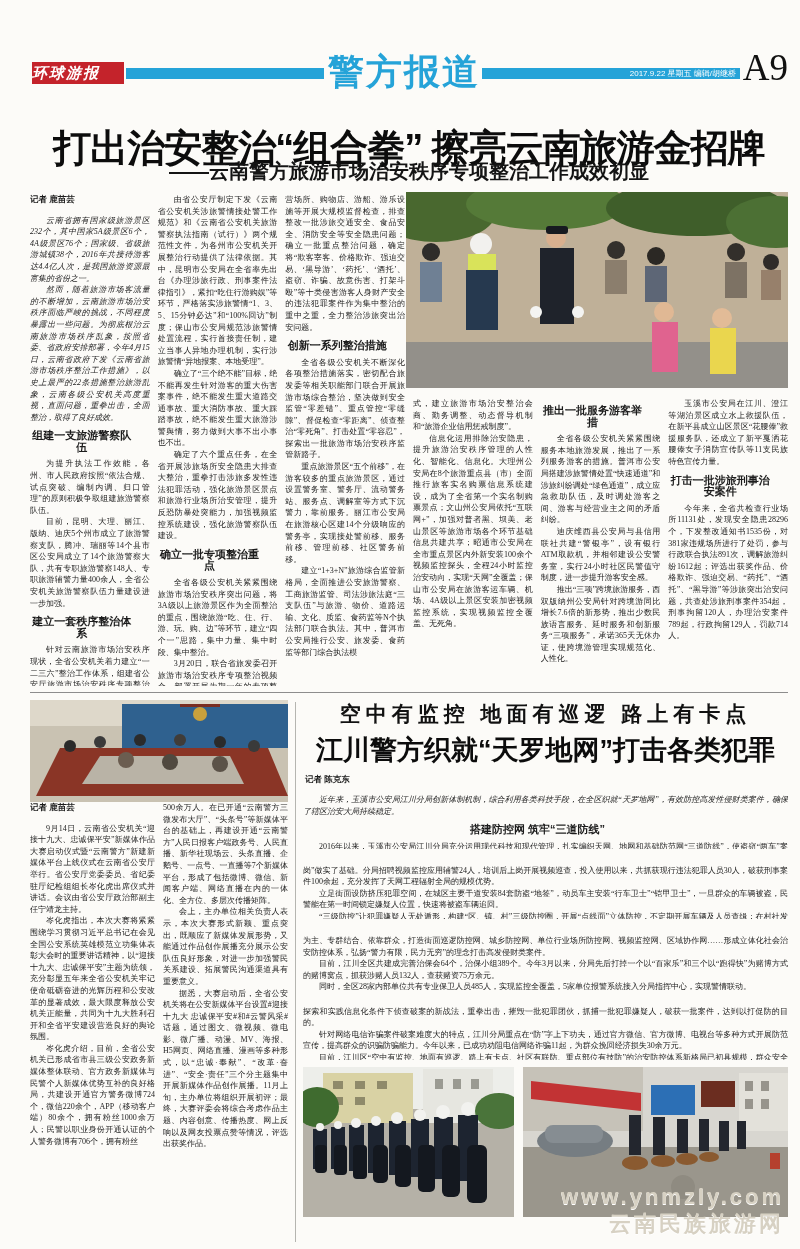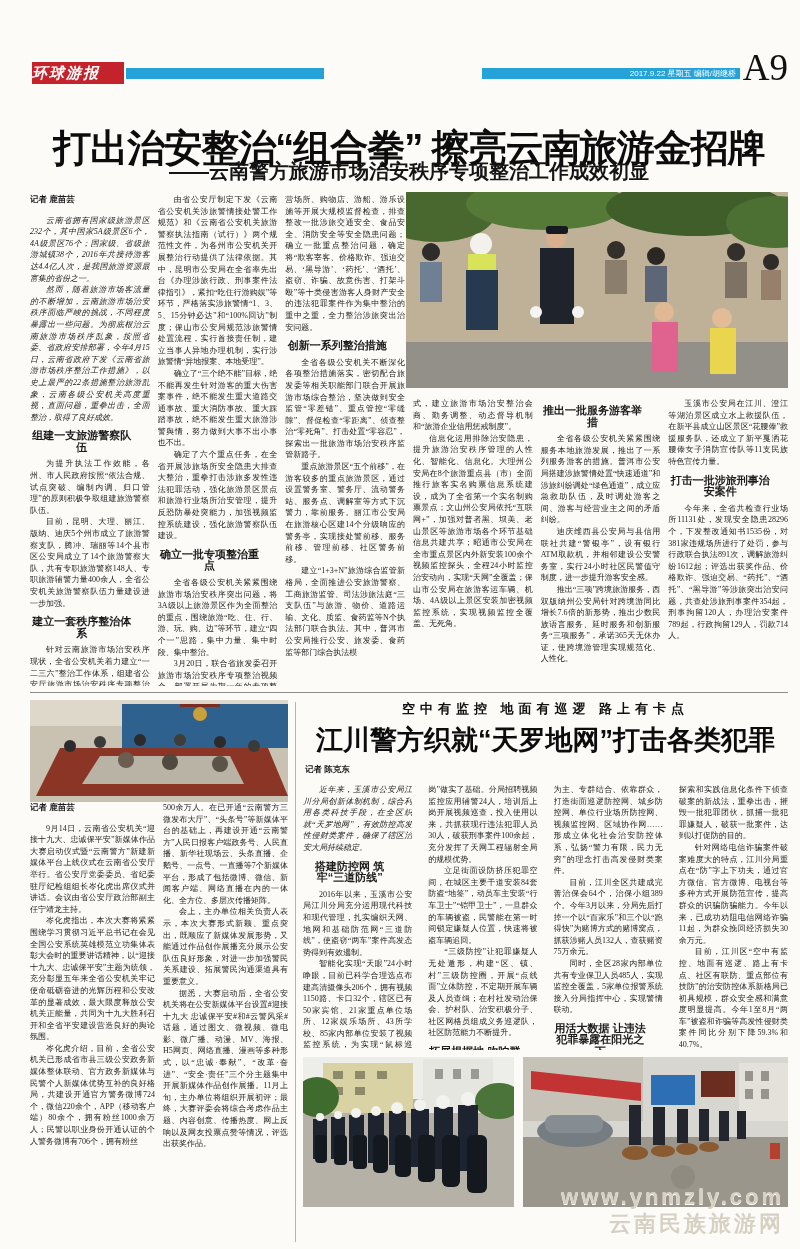--- a/index.html
+++ b/index.html
@@ -68,6 +68,7 @@
   <div class="masthead">
     <div class="logo">环球游报</div>
     <div class="bar-left"></div>
+    <div class="section-title">警方报道</div>
     <div class="bar-right"><span>2017.9.22 星期五 编辑/胡继桥</span></div>
     <div class="pageno">A9</div>
   </div>

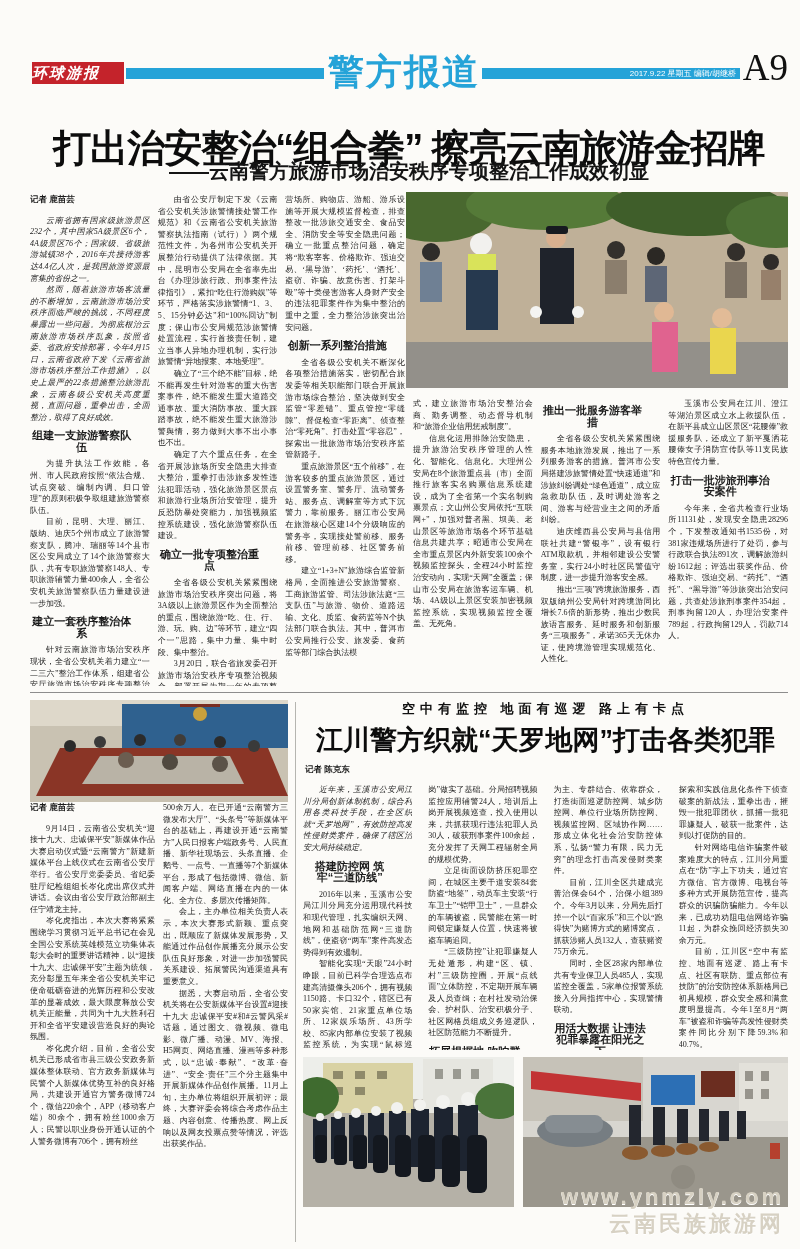--- a/index.html
+++ b/index.html
@@ -46,7 +46,7 @@
   
   .right-art{position:absolute;left:303px;top:700px;width:485px;height:545px;overflow:hidden;}
   .kicker{text-align:center;font-family:"Liberation Sans",sans-serif;font-weight:800;
-        font-size:13px;letter-spacing:5px;color:#111;margin:0;}
+        font-size:21px;letter-spacing:5px;color:#111;margin:0;}
   .rheadline{text-align:center;font-family:"Liberation Sans",sans-serif;font-weight:900;
         font-size:27px;color:#0c0c0c;margin:4px 0 6px 0;}
   .rbyline{font-weight:bold;font-size:8.5px;font-family:"Liberation Sans",sans-serif;margin:0 0 8px 2px;}

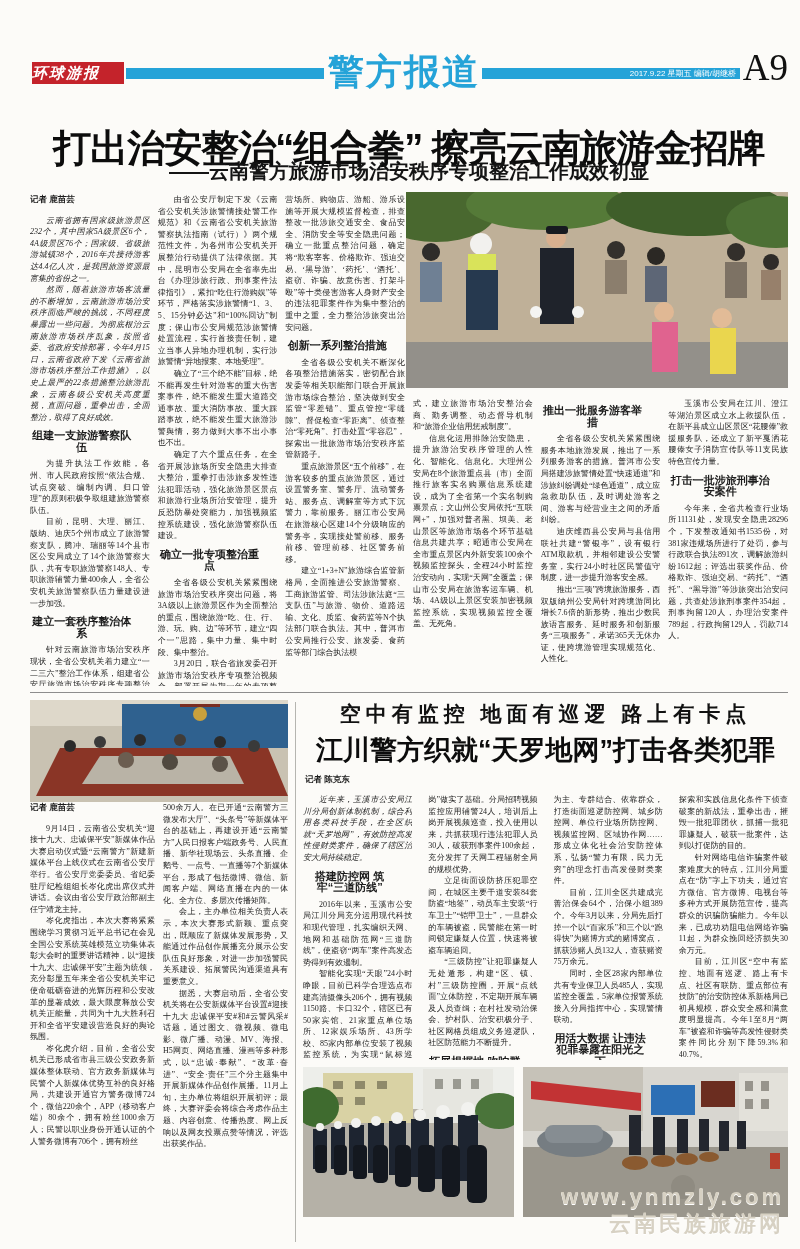--- a/index.html
+++ b/index.html
@@ -50,7 +50,7 @@
   .rheadline{text-align:center;font-family:"Liberation Sans",sans-serif;font-weight:900;
         font-size:27px;color:#0c0c0c;margin:4px 0 6px 0;}
   .rbyline{font-weight:bold;font-size:8.5px;font-family:"Liberation Sans",sans-serif;margin:0 0 8px 2px;}
-  .right-cols{display:flex;gap:16px;height:266px;overflow:hidden;}
+  .right-cols{display:flex;gap:16px;height:266px;overflow:hidden;flex-direction:column;}
   .rcol{flex:1 1 0;overflow:hidden;font-size:8px;line-height:11.6px;text-align:justify;}
   .photo-row{display:flex;gap:9px;margin-top:7px;}
   .photo-riot{display:block;width:211px;height:150px;}

